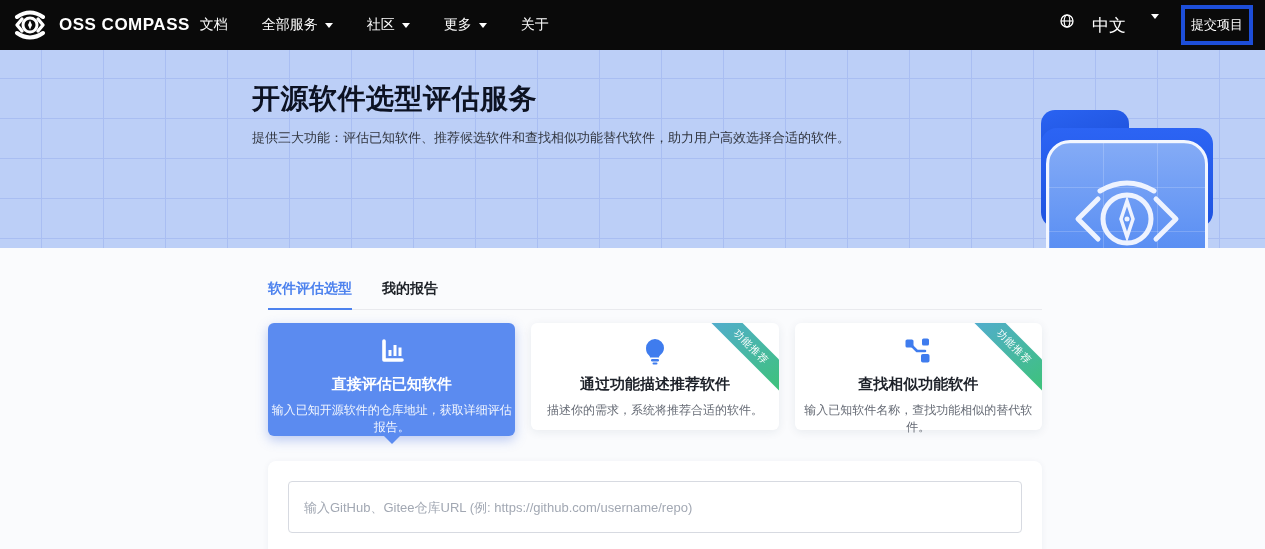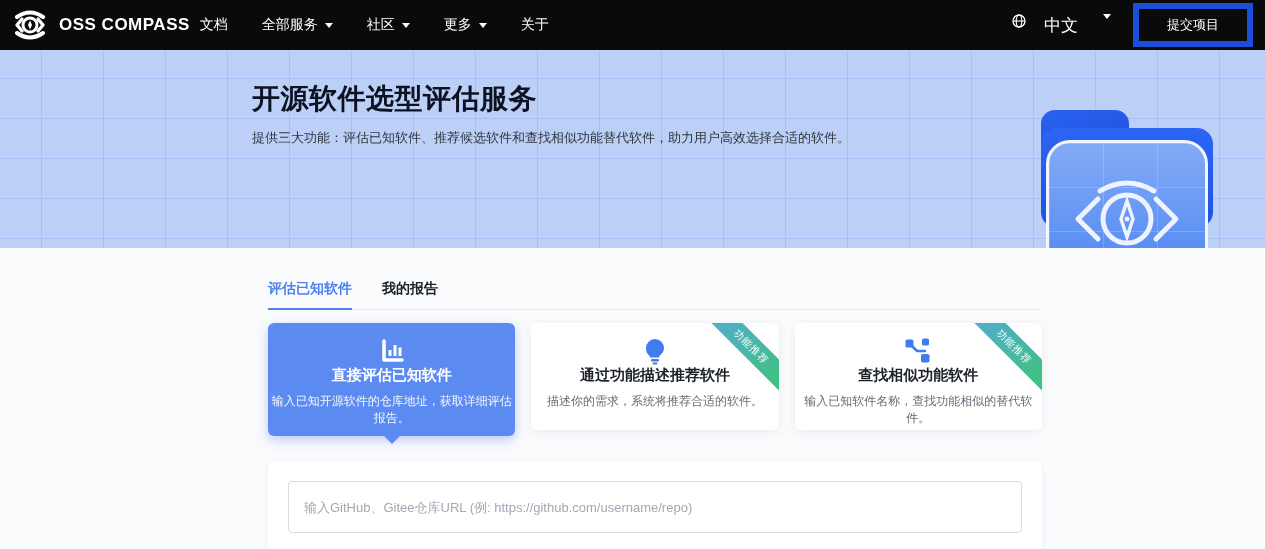--- a/index.html
+++ b/index.html
@@ -26,7 +26,7 @@
   .caret{display:inline-block;width:0;height:0;border-left:4px solid transparent;border-right:4px solid transparent;border-top:5px solid #fff;margin-left:7px;}
   .nav-spacer{flex:1;}
   .lang{display:flex;align-items:flex-start;gap:18px;font-size:17px;cursor:pointer;margin-right:22px;}
-  .submit-btn{background:transparent;border:6px solid #1d4ed8;color:#fff;font-size:13px;padding:7px 28px;cursor:pointer;font-family:inherit;}
+  .submit-btn{background:transparent;border:4px solid #1d4ed8;color:#fff;font-size:13px;padding:7px 6px;cursor:pointer;font-family:inherit;}
 
   
   .hero{position:relative;height:198px;background-color:var(--hero-bg);

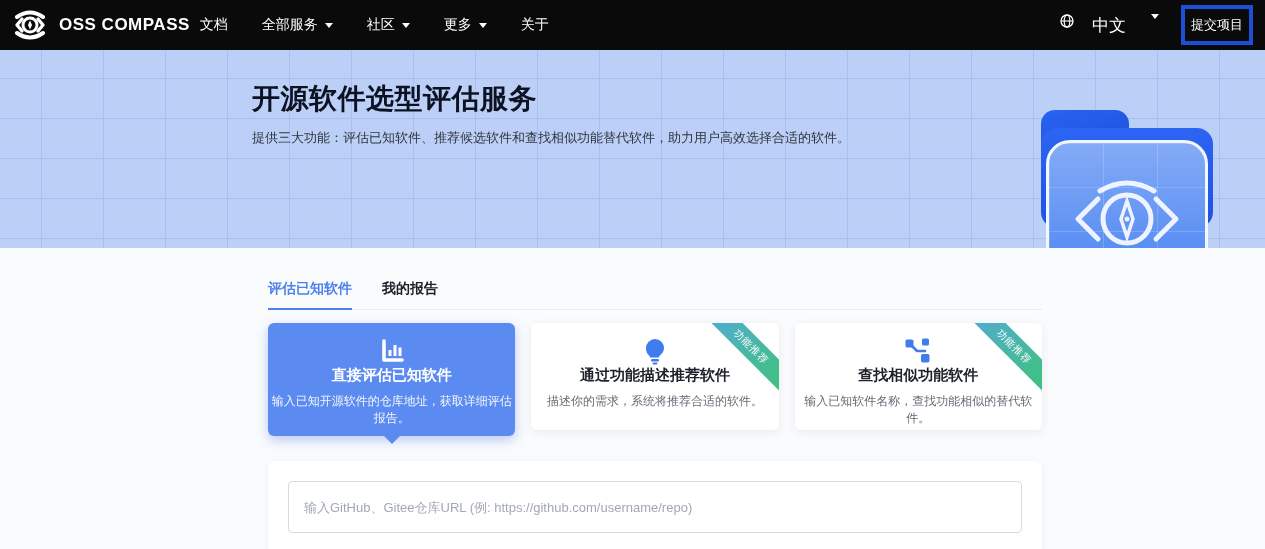--- a/index.html
+++ b/index.html
@@ -158,7 +158,7 @@
   <div class="container">
 
     <div class="tabs">
-      <div class="tab active">评估已知软件</div>
+      <div class="tab active">软件评估选型</div>
       <div class="tab">我的报告</div>
     </div>
 

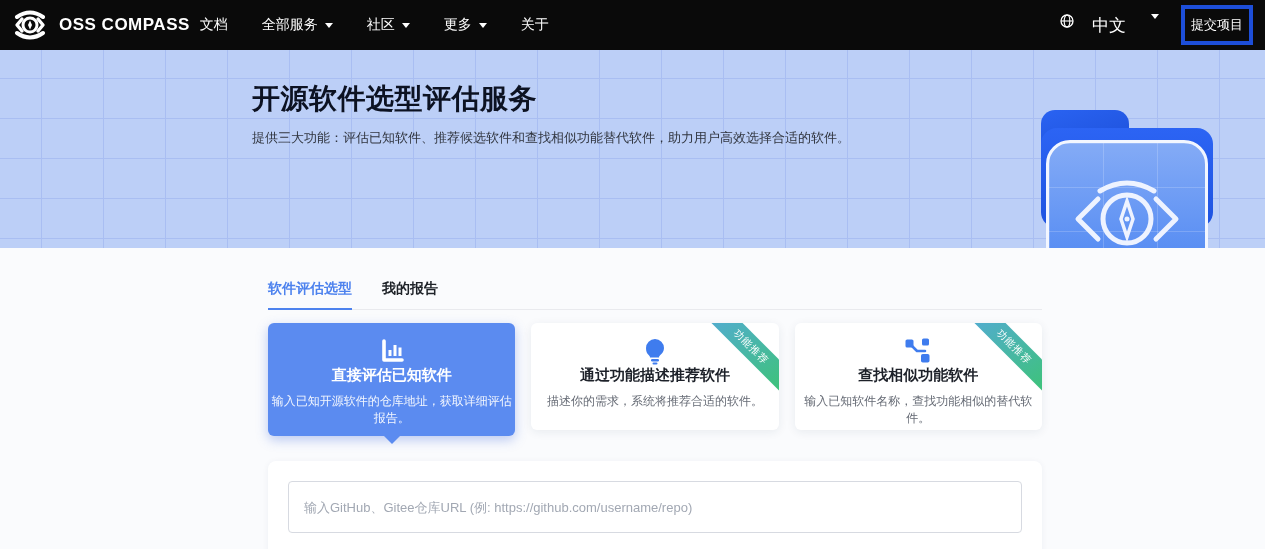--- a/index.html
+++ b/index.html
@@ -59,7 +59,7 @@
   .card{position:relative;flex:1;background:#fff;border-radius:6px;height:107px;text-align:center;padding-top:13px;cursor:pointer;box-shadow:0 2px 10px rgba(31,45,80,.08);}
   .card.active{background:var(--card-active-bg);height:113px;box-shadow:0 4px 12px rgba(70,110,220,.35);}
   .card-icon{height:30px;display:flex;align-items:center;justify-content:center;}
-  .card-title{font-size:15px;font-weight:700;color:#1d2129;}
+  .card-title{font-size:15px;font-weight:700;color:#1d2129;margin-top:9px;}
   .card-desc{font-size:12px;color:#666b75;margin-top:8px;}
   .card.active .card-title{color:#fff;}
   .card.active .card-desc{color:rgba(255,255,255,.92);}

